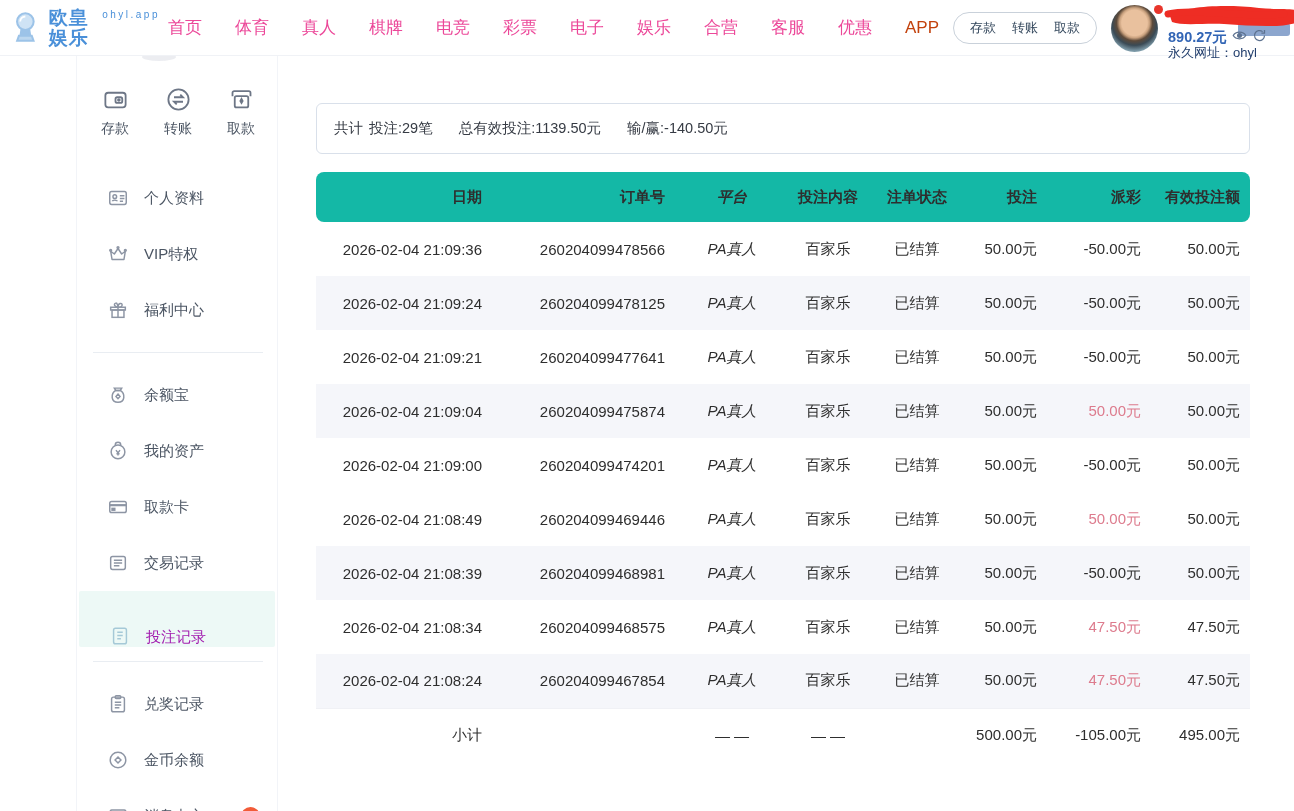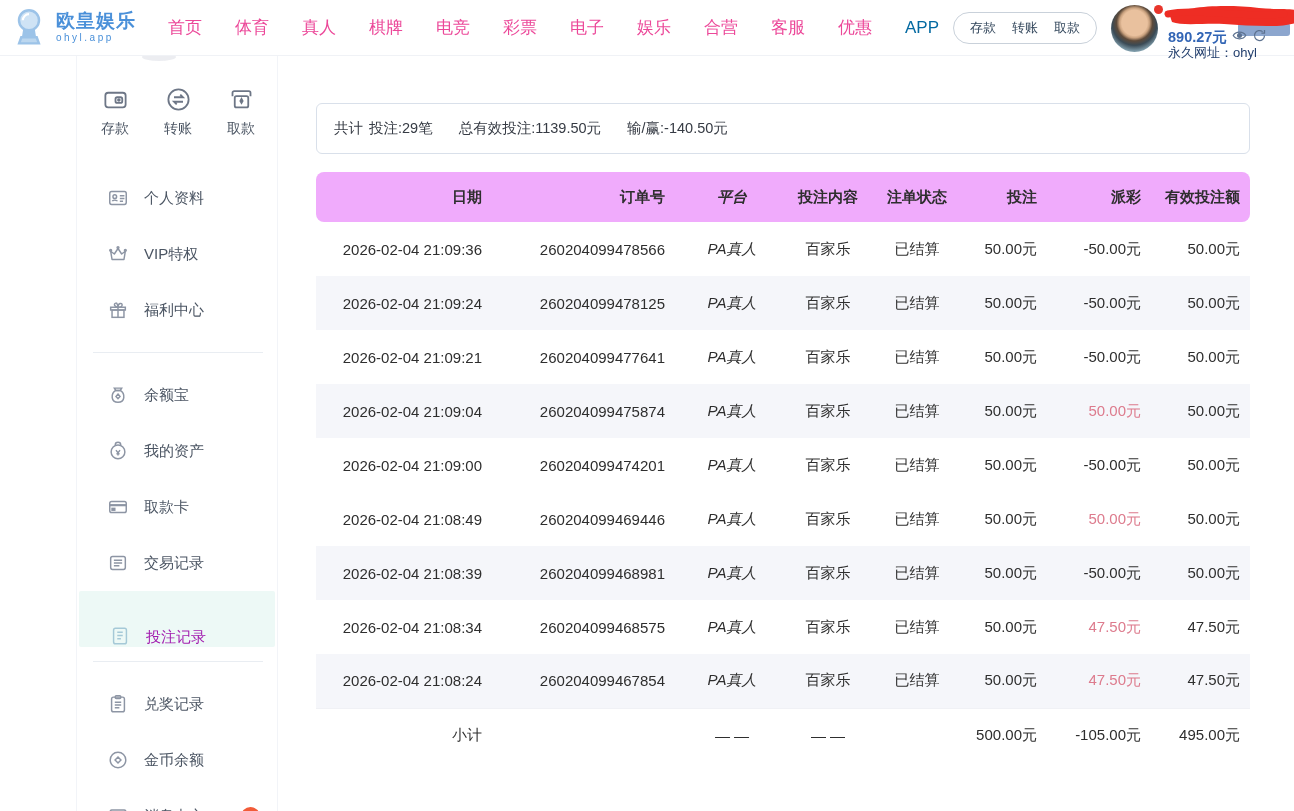--- a/index.html
+++ b/index.html
@@ -12,7 +12,7 @@
     border-bottom:1px solid #f0f2f6; display:flex; align-items:center; z-index:5; }
   .logo { display:flex; align-items:center; gap:8px; padding-left:10px; width:160px; }
   .logo-icon { width:38px; height:40px; color:#9cc3e8; }
-  .logo-txt { display:flex; flex-direction:column; line-height:1.05; }
+  .logo-txt { display:flex; line-height:1.05; }
   .logo-name { font-size:19px; font-weight:bold; color:#4a90d9; letter-spacing:1px; }
   .logo-domain { font-size:10px; color:#4a90d9; letter-spacing:2.5px; margin-top:2px; }
   .nav { display:flex; align-items:center; gap:33px; margin-left:8px; }

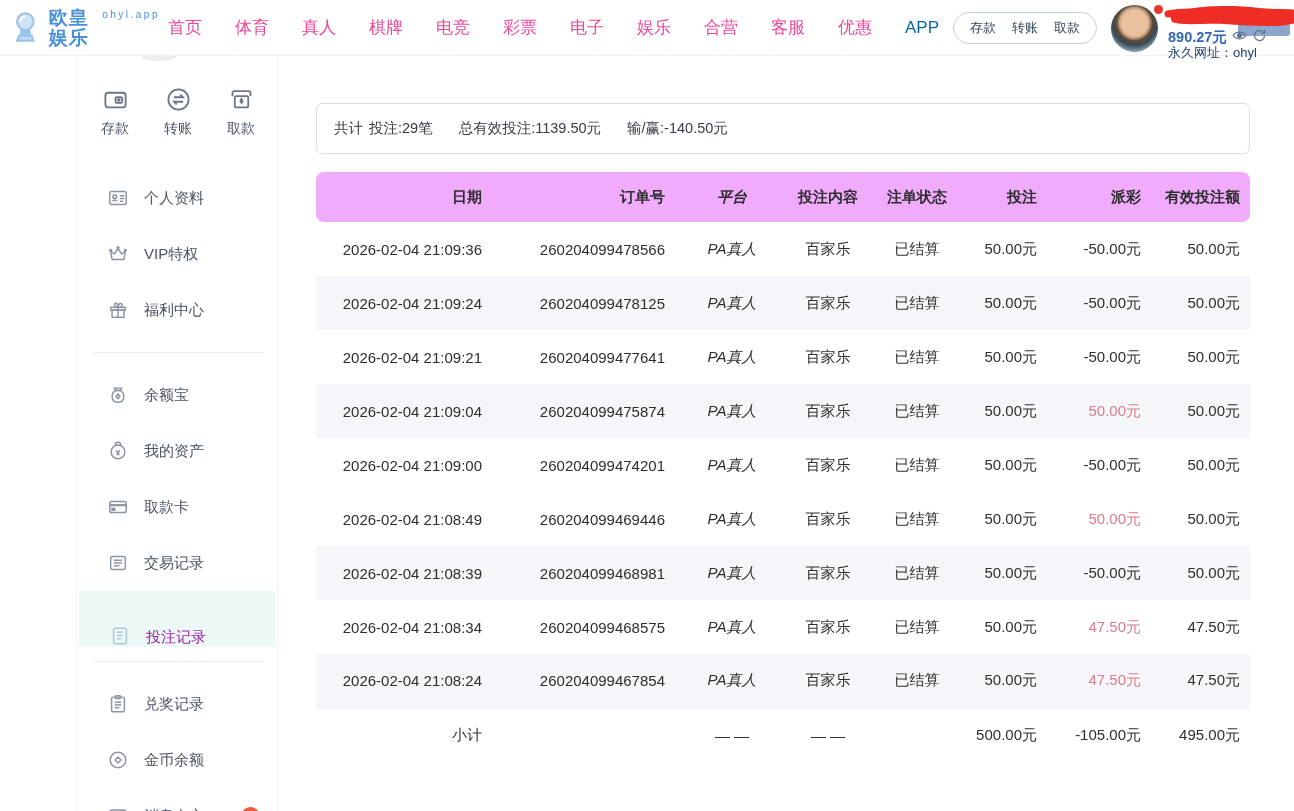--- a/index.html
+++ b/index.html
@@ -17,7 +17,7 @@
   .logo-domain { font-size:10px; color:#4a90d9; letter-spacing:2.5px; margin-top:2px; }
   .nav { display:flex; align-items:center; gap:33px; margin-left:8px; }
   .nav a { text-decoration:none; color:#ec4899; font-size:17px; font-weight:500; cursor:pointer; }
-  .nav a.muted { color:#0369a1; }
+  .nav a.muted { color:#c2410c; }
 
   .top-right { position:absolute; right:0; top:0; height:56px; display:flex; align-items:center; }
   .pill { display:flex; align-items:center; gap:16px; border:1px solid #c9d1da; border-radius:16px;

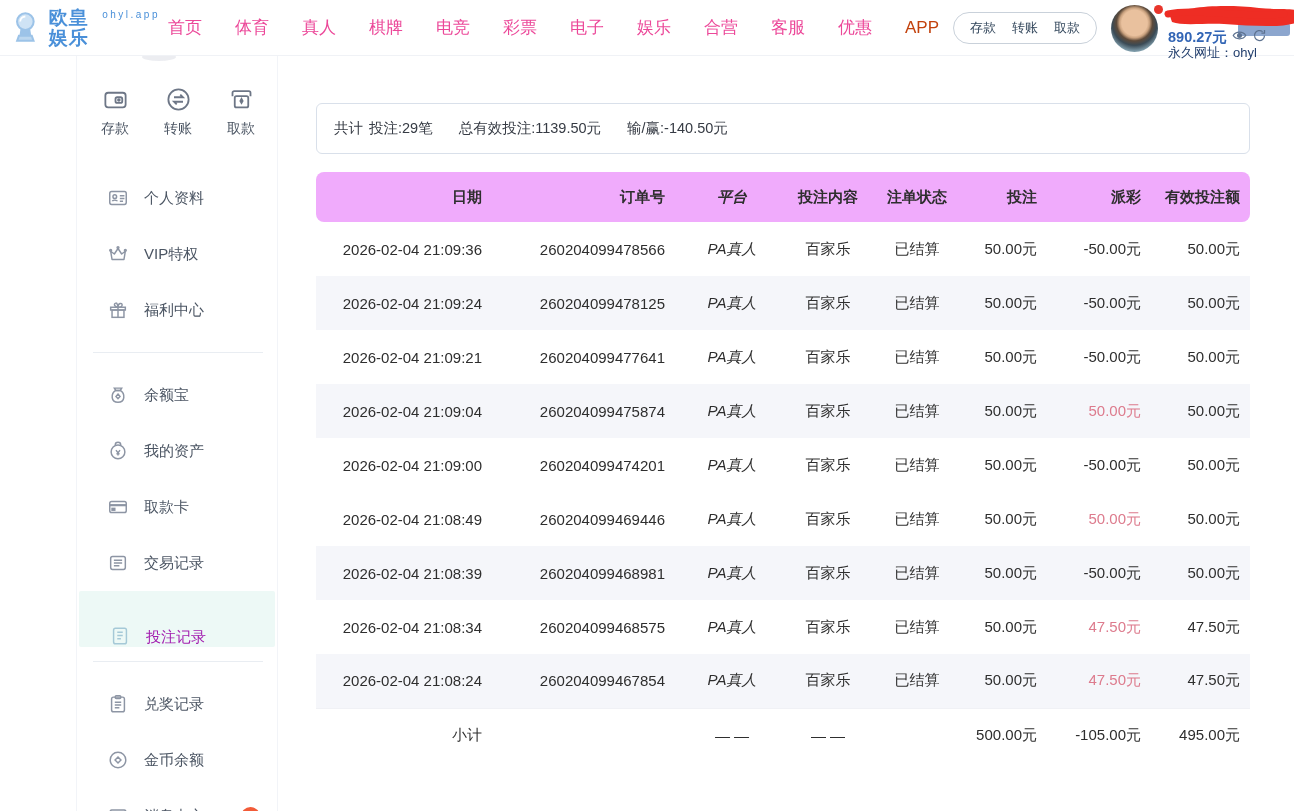--- a/index.html
+++ b/index.html
@@ -65,7 +65,7 @@
   .summary .part { margin-right:26px; }
 
   table.records { width:934px; border-collapse:collapse; margin-top:18px; table-layout:fixed; }
-  .records th { background:#f0abfc; font-size:15px; font-weight:bold; color:#2e2e2e; height:50px; }
+  .records th { background:#14b8a6; font-size:15px; font-weight:bold; color:#2e2e2e; height:50px; }
   .records thead th:first-child { border-radius:8px 0 0 8px; }
   .records thead th:last-child { border-radius:0 8px 8px 0; }
   .records td { height:54px; font-size:15px; color:#2e2e2e; }

